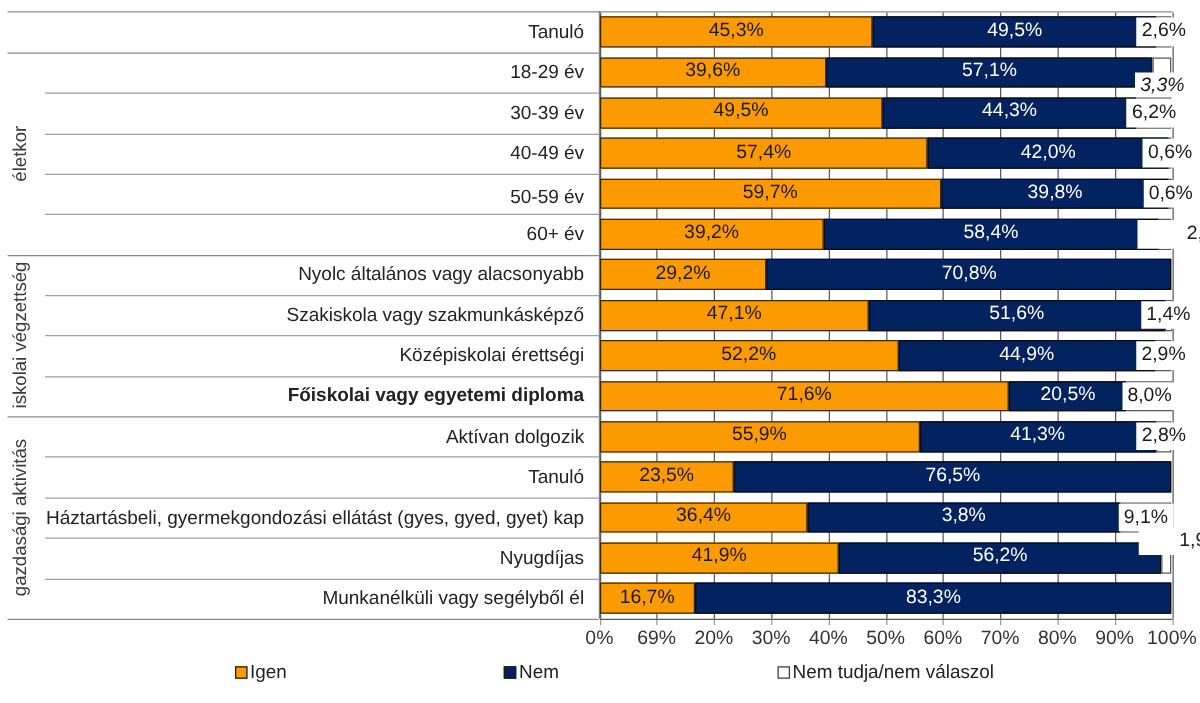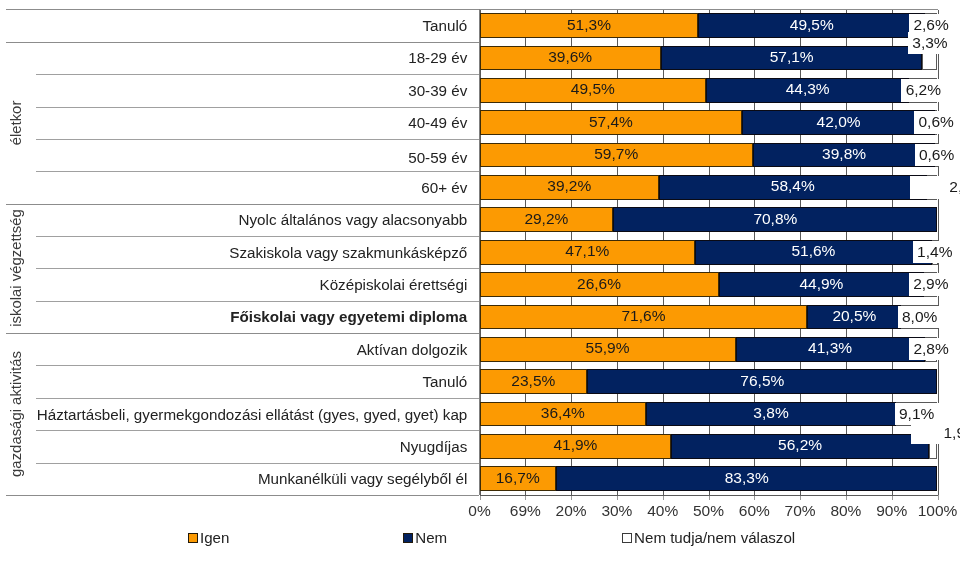--- a/index.html
+++ b/index.html
@@ -66,7 +66,7 @@
         <div class="seg nem" style="left: 218.924px; width: 226.71px;"></div>
         <div class="seg nt" style="left: 445.634px; width: 11.908px;"></div>
       </div>
-      <div class="dlab igen" style="left: 488.962px; top: 16.585px; width: 200px;">51,3%</div>
+      <div class="dlab igen" style="left: 488.962px; top: 16.585px; width: 200px;">45,3%</div>
       <div class="dlab nem" style="left: 711.779px; top: 16.585px; width: 200px;">49,5%</div>
       <div class="dlab nt" style="left: 909.088px; top: 14.385px; width: 44px; height: 22.4px; line-height: 22.4px;">2,6%</div>
       <div class="bar" style="left: 479.5px; top: 45.555px; width: 458px; height: 24.8px;">

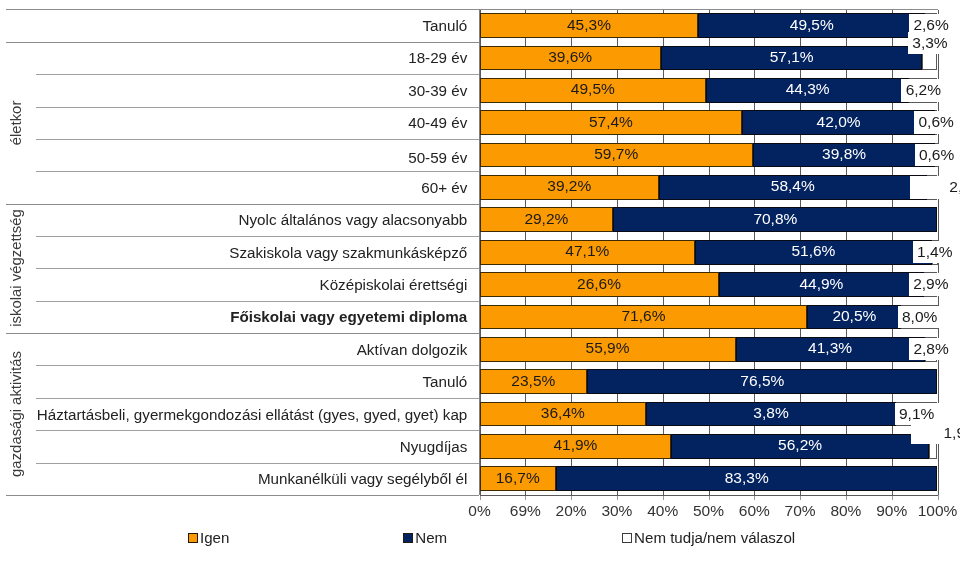--- a/index.html
+++ b/index.html
@@ -76,7 +76,7 @@
       </div>
       <div class="dlab igen" style="left: 470.184px; top: 48.955px; width: 200px;">39,6%</div>
       <div class="dlab nem" style="left: 691.627px; top: 48.955px; width: 200px;">57,1%</div>
-      <div class="dlab nt" style="left: 907.943px; top: 32px; width: 44px; height: 22.4px; line-height: 22.4px;">3,3%</div>
+      <div class="dlab nt" style="left: 907.943px; top: 58px; width: 44px; height: 22.4px; line-height: 22.4px; font-style: italic;">3,3%</div>
       <div class="bar" style="left: 479.5px; top: 77.925px; width: 458px; height: 24.8px;">
         <div class="seg igen" style="left: 0px; width: 226.71px;"></div>
         <div class="seg nem" style="left: 226.71px; width: 202.894px;"></div>

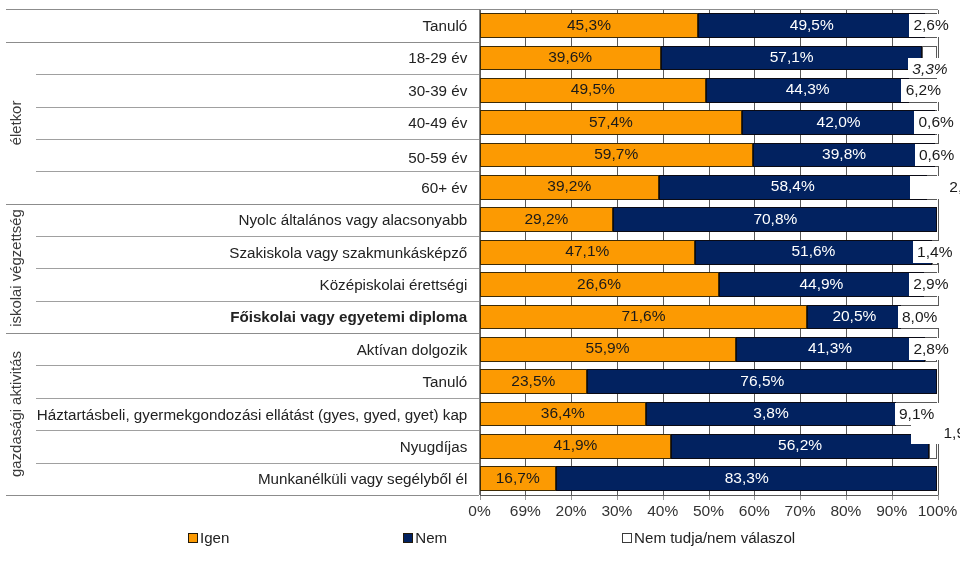--- a/index.html
+++ b/index.html
@@ -128,7 +128,7 @@
         <div class="seg nem" style="left: 239.076px; width: 205.642px;"></div>
         <div class="seg nt" style="left: 444.718px; width: 13.282px;"></div>
       </div>
-      <div class="dlab igen" style="left: 499.038px; top: 275.545px; width: 200px;">26,6%</div>
+      <div class="dlab igen" style="left: 499.038px; top: 275.545px; width: 200px;">52,2%</div>
       <div class="dlab nem" style="left: 721.397px; top: 275.545px; width: 200px;">44,9%</div>
       <div class="dlab nt" style="left: 908.859px; top: 273.345px; width: 44px; height: 22.4px; line-height: 22.4px;">2,9%</div>
       <div class="bar" style="left: 479.5px; top: 304.515px; width: 458px; height: 24.8px;">

